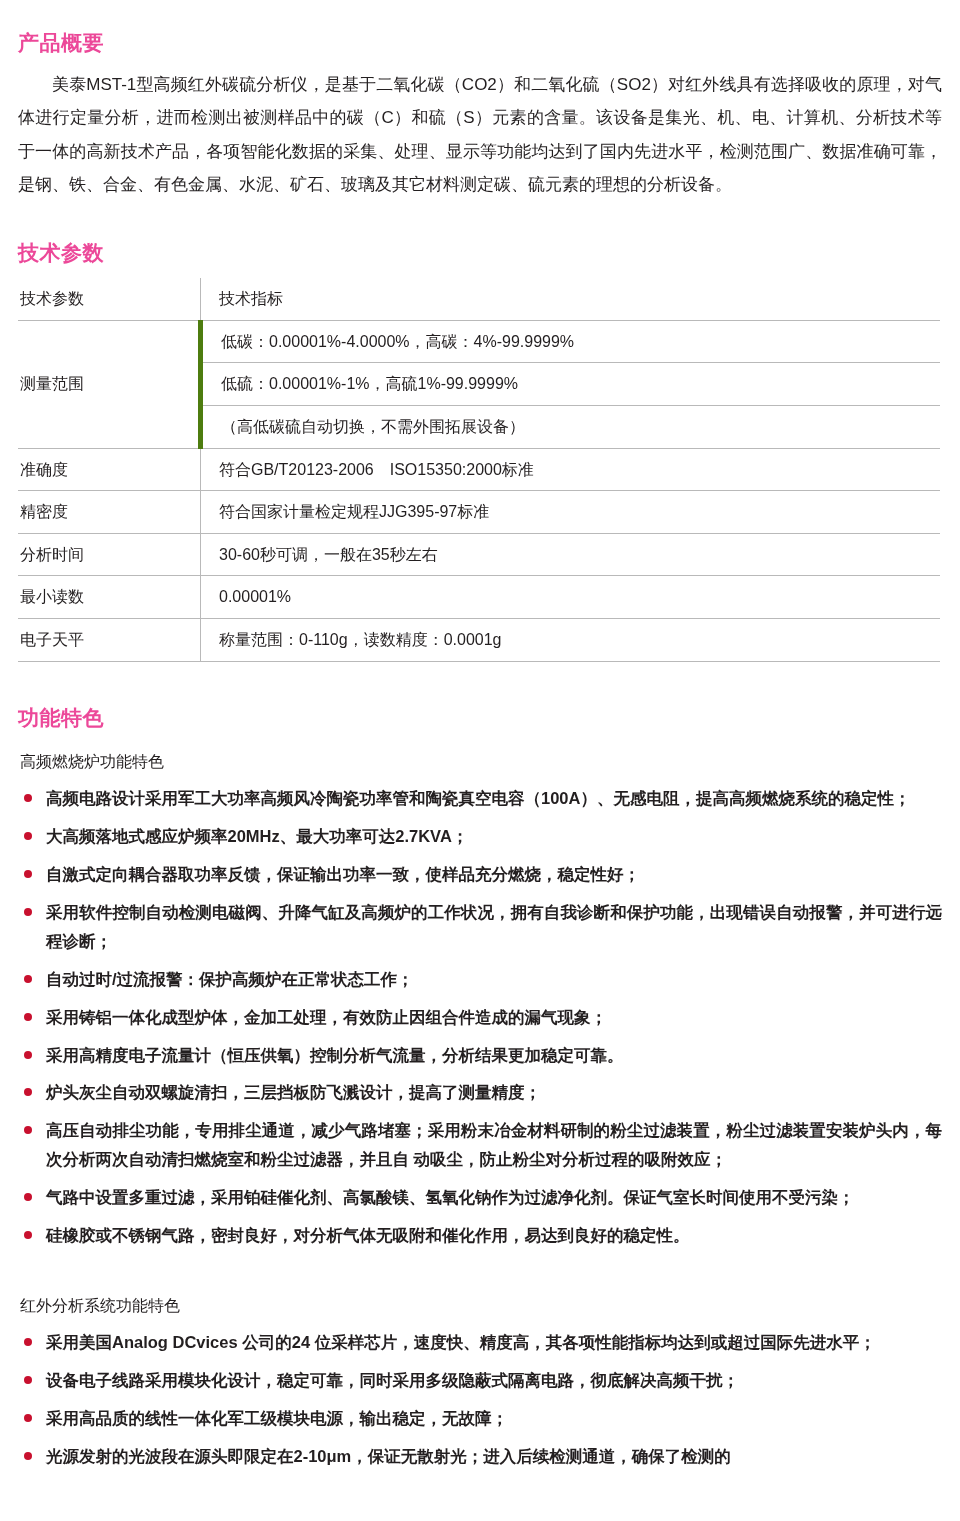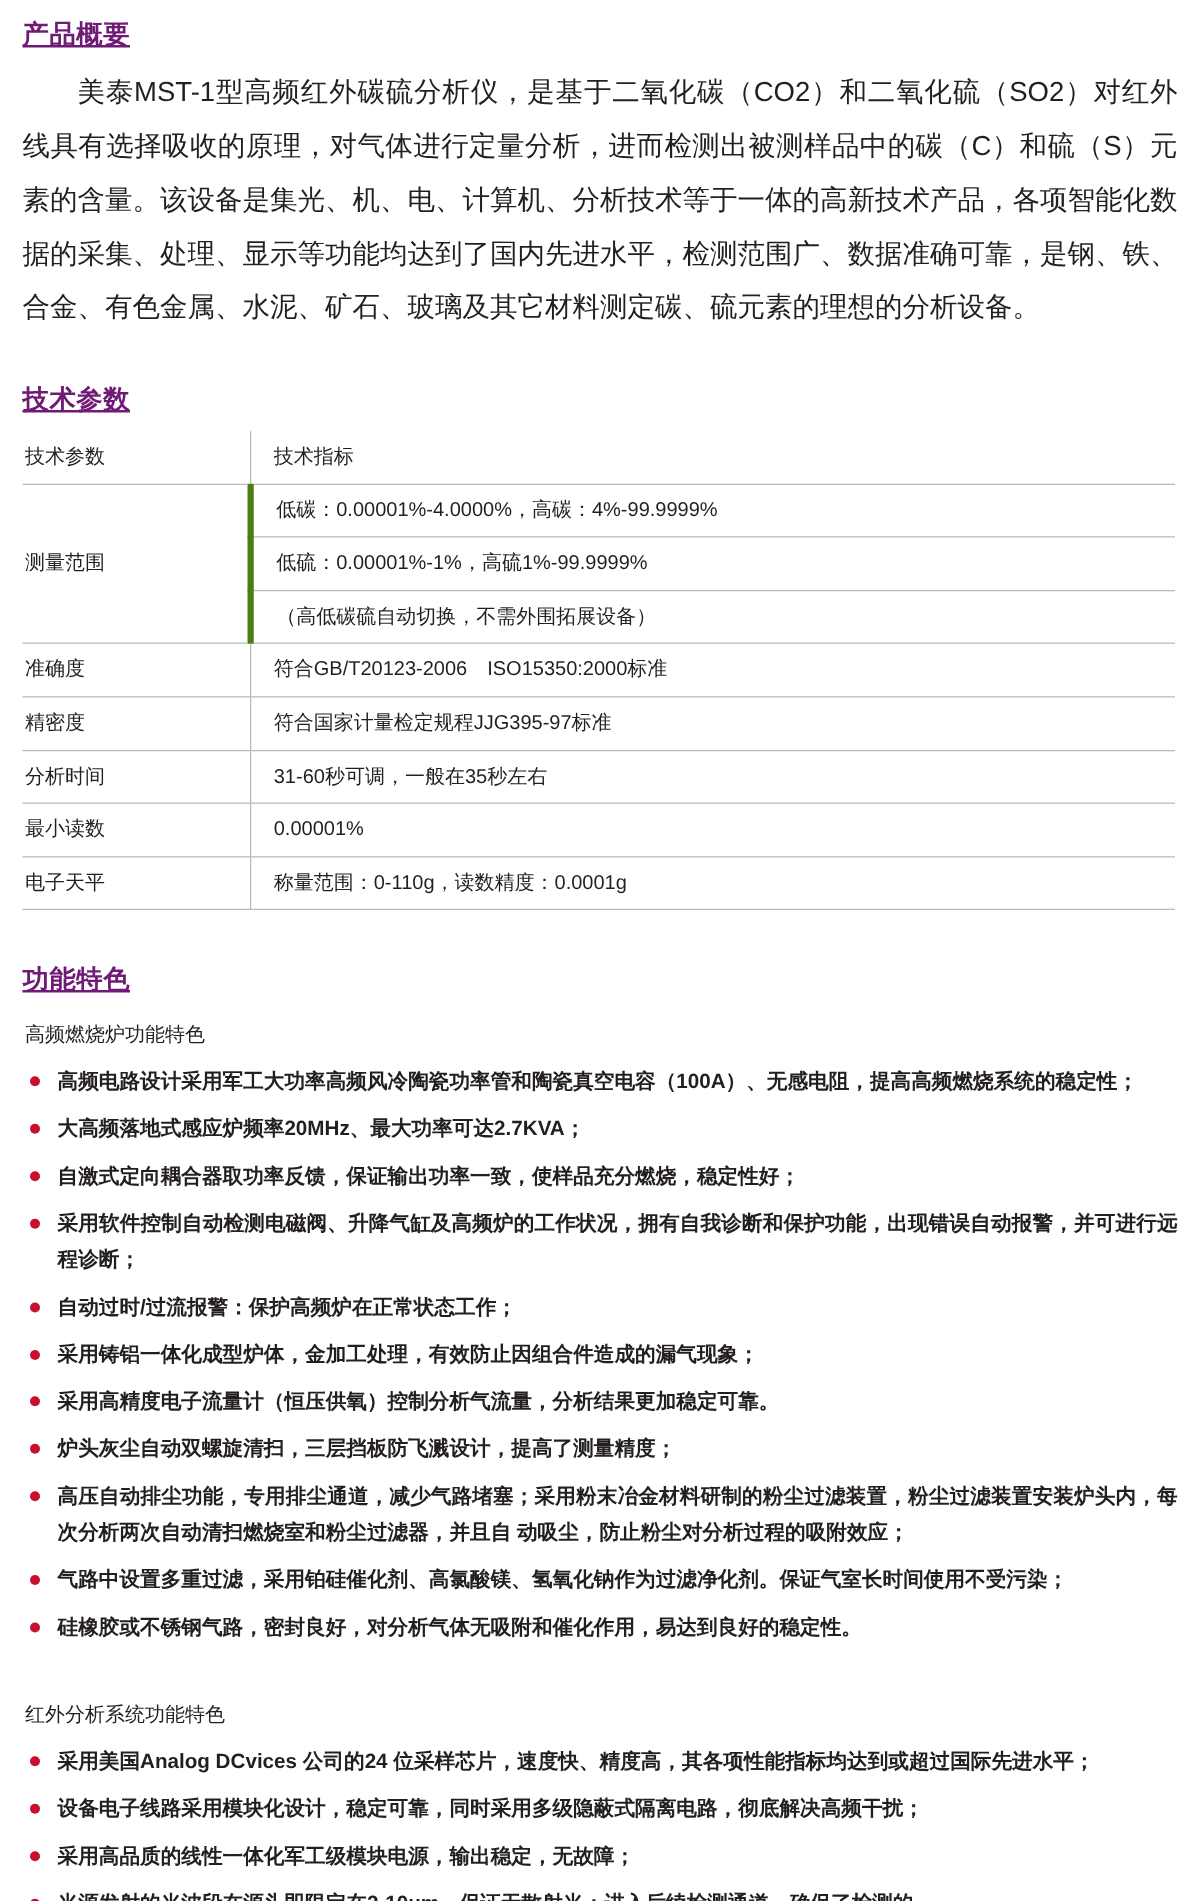--- a/index.html
+++ b/index.html
@@ -19,13 +19,12 @@
     padding: 14px 18px 10px 18px;
   }
   .section-heading {
-    color: #701a75;
+    color: #ec4899;
     font-size: 21px;
     font-weight: bold;
     letter-spacing: 0.5px;
-    margin: 0 0 12px 0;
+    margin: 15px 0 12px 0;
     line-height: 1.3;
-    text-decoration: underline;
   }
   .section-heading.second { margin-top: 38px; }
   .section-heading.third  { margin-top: 42px; }

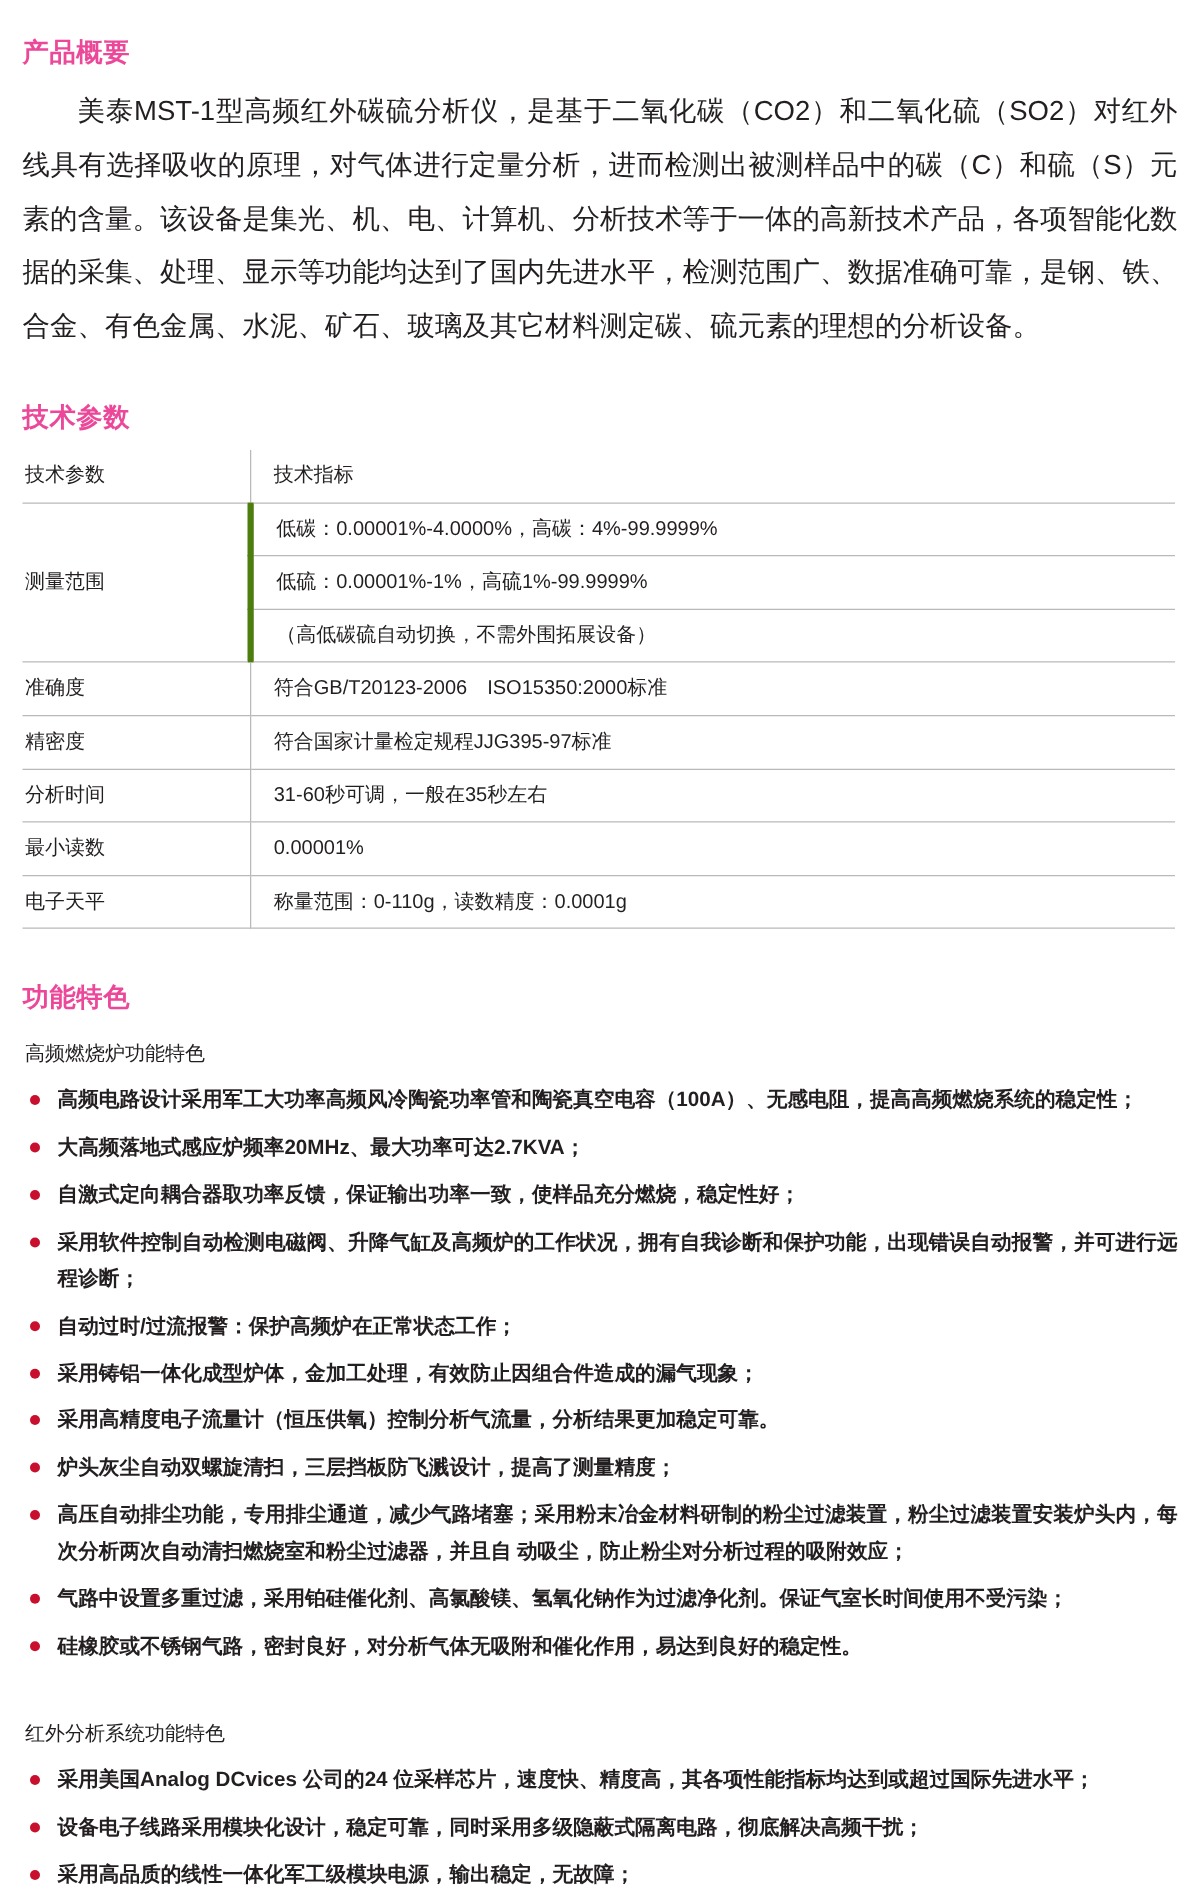--- a/index.html
+++ b/index.html
@@ -30,7 +30,7 @@
   .section-heading.third  { margin-top: 42px; }
 
   .intro-paragraph {
-    font-size: 22px;
+    font-size: 17px;
     line-height: 1.95;
     text-align: justify;
     text-justify: inter-ideograph;

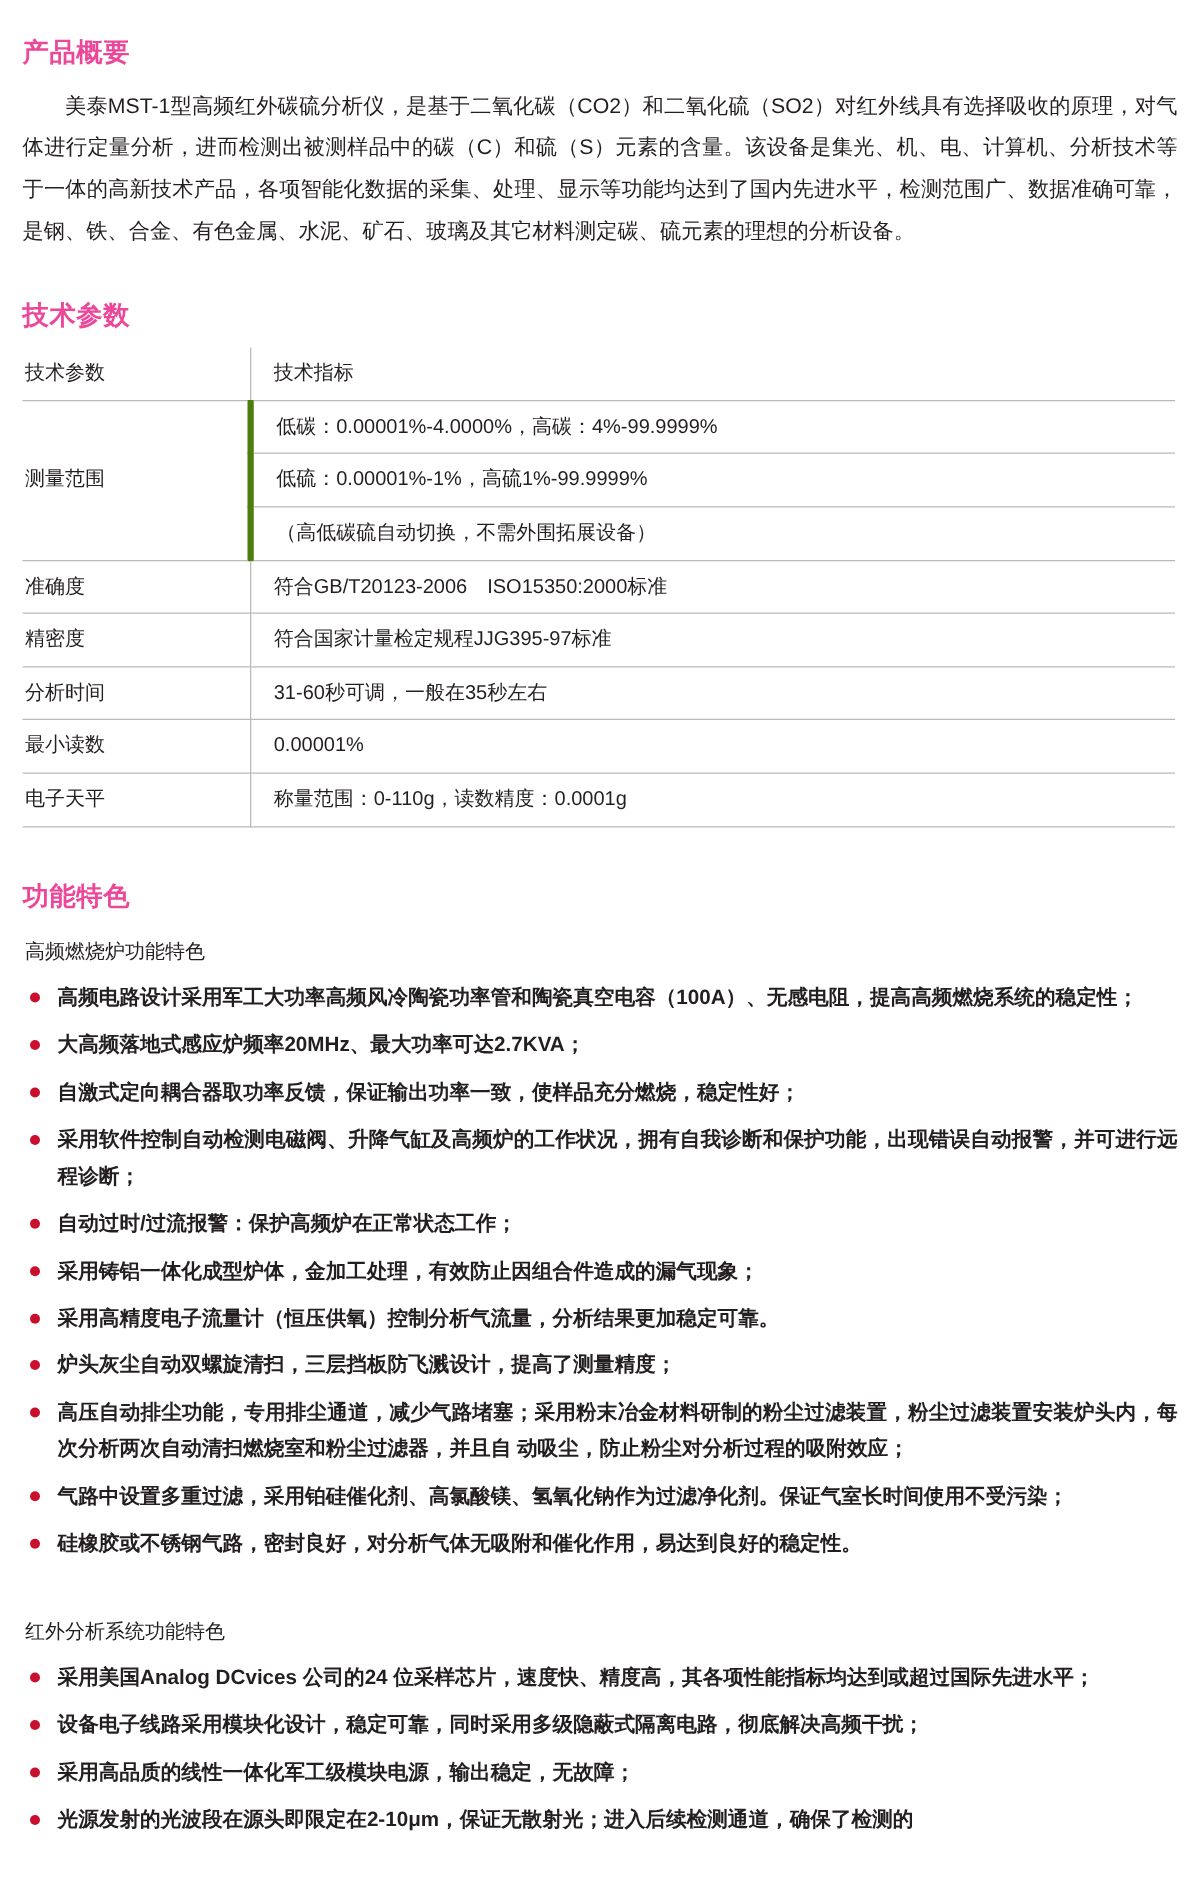--- a/index.html
+++ b/index.html
@@ -139,7 +139,7 @@
       </tr>
       <tr>
         <td class="label">分析时间</td>
-        <td class="value">31-60秒可调，一般在35秒左右</td>
+        <td class="value">30-60秒可调，一般在35秒左右</td>
       </tr>
       <tr>
         <td class="label">最小读数</td>

